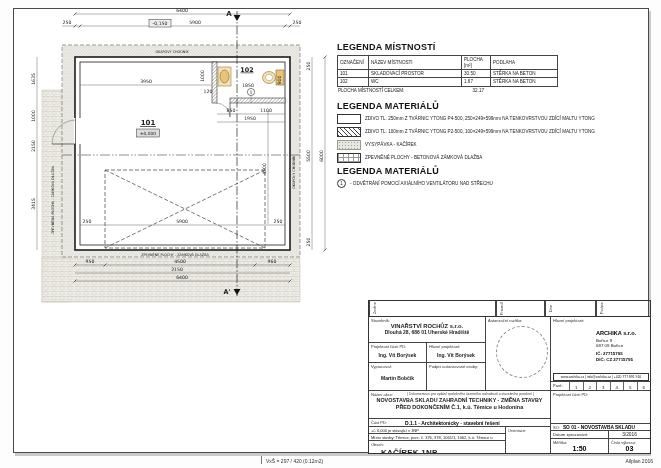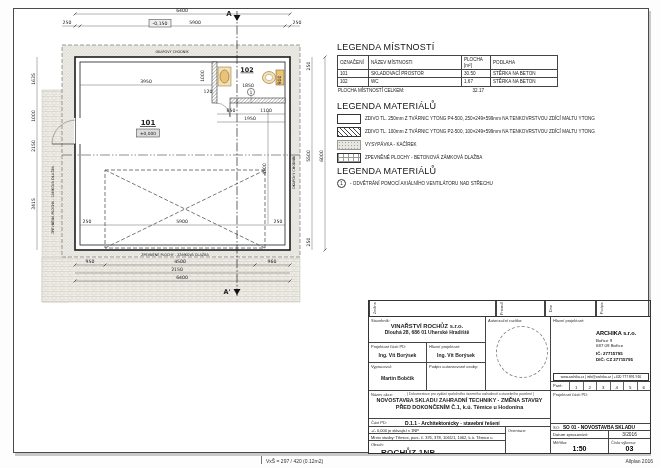--- a/index.html
+++ b/index.html
@@ -16,7 +16,7 @@
   
   .legend{position:absolute;left:337px;top:42px;width:312px;}
   .legend h3{
-    margin:0 0 3px 0;font-size:9px;font-weight:normal;letter-spacing:0.2px;color:#111;
+    margin:0 0 3px 0;font-size:9px;font-weight:bold;letter-spacing:0.2px;color:#111;
   }
   .rooms-table{border-collapse:collapse;margin:2px 0 1px 0;}
   .rooms-table td,.rooms-table th{

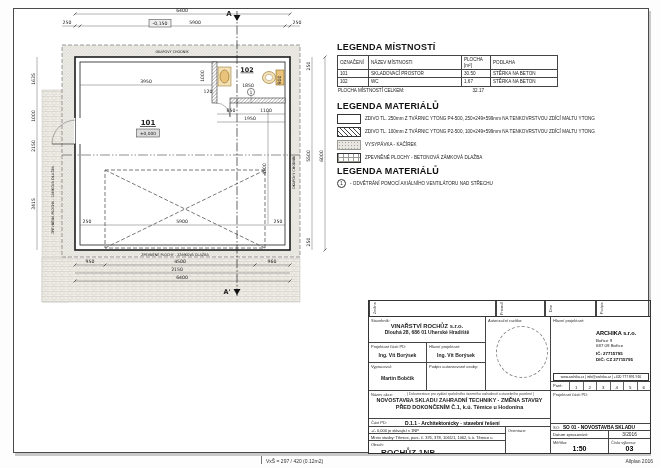--- a/index.html
+++ b/index.html
@@ -348,7 +348,7 @@
     <div class="cell" style="left:0;top:117px;width:137px;height:7px;font-size:4px">Místo stavby: Těmice, parc. č. 376, 378, 1061/1, 1062, k.ú. Těmice u Hodonína</div>
     <div class="cell" style="left:0;top:124px;width:137px;height:12px;border-bottom:none">
       <span class="lab">Obsah:</span>
-      <div class="big-title" style="margin-left:10px">ROCHŮZ 1NP</div>
+      <div class="big-title" style="margin-left:10px">KAČÍREK 1NP</div>
     </div>
     <div class="cell" style="left:137px;top:110px;width:45px;height:26px;border-bottom:none">
       <span class="lab">Orientace:</span>

